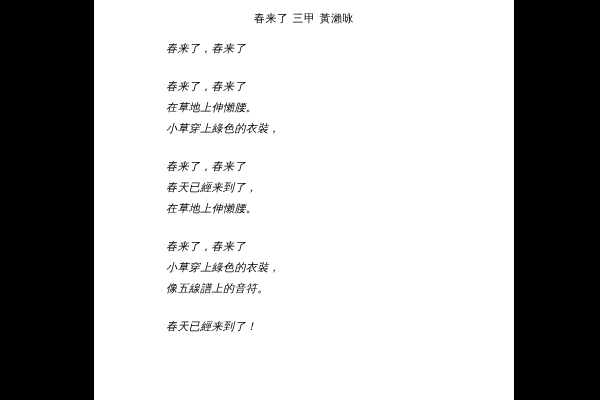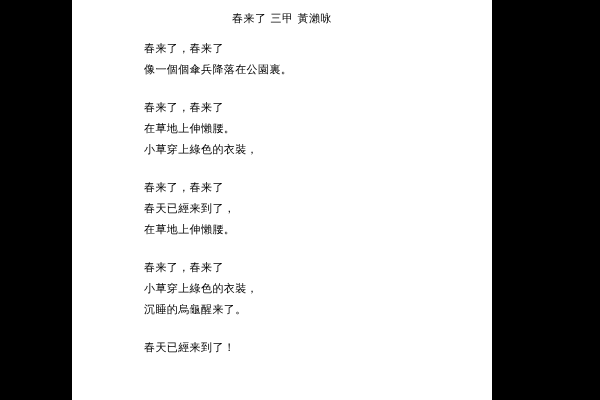--- a/index.html
+++ b/index.html
@@ -21,7 +21,7 @@
   }
   .page {
     position: absolute;
-    left: 72px;
+    left: 94px;
     top: 0;
     width: 420px;
     height: 400px;

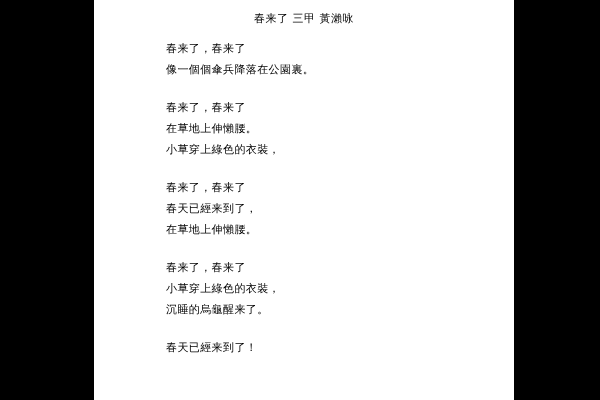--- a/index.html
+++ b/index.html
@@ -39,6 +39,7 @@
   .body-text {
     margin: 0;
     padding: 12px 0 0 72px;
+    font-style: italic;
   }
   .stanza {
     margin: 0 0 17px 0;

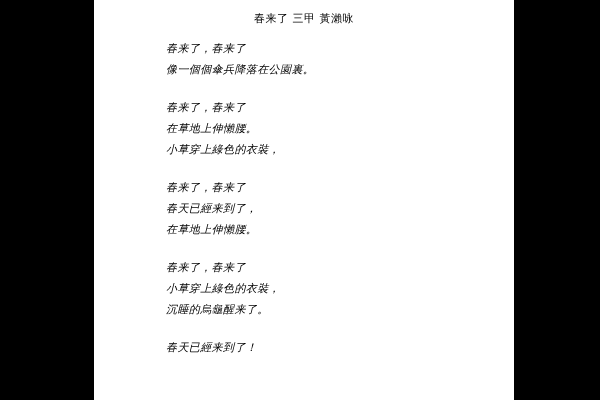--- a/index.html
+++ b/index.html
@@ -65,7 +65,6 @@
 
       <div class="stanza">
         <div class="line">春来了，春来了</div>
-        <div class="line">像一個個傘兵降落在公園裏。</div>
       </div>
 
       <div class="stanza">

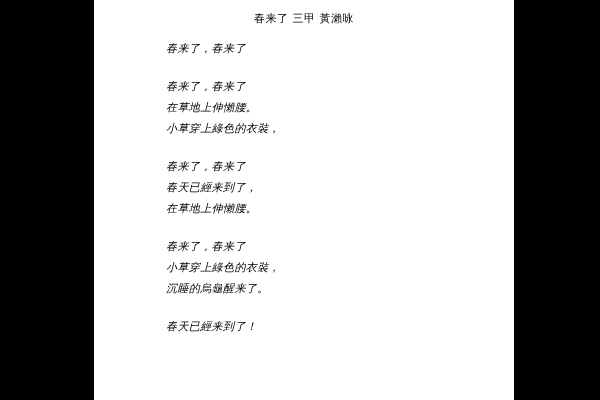--- a/index.html
+++ b/index.html
@@ -82,7 +82,7 @@
       <div class="stanza">
         <div class="line">春来了，春来了</div>
         <div class="line">小草穿上綠色的衣裝，</div>
-        <div class="line">沉睡的烏龜醒来了。</div>
+        <div class="line">像五線譜上的音符。</div>
       </div>
 
       <div class="stanza last">

